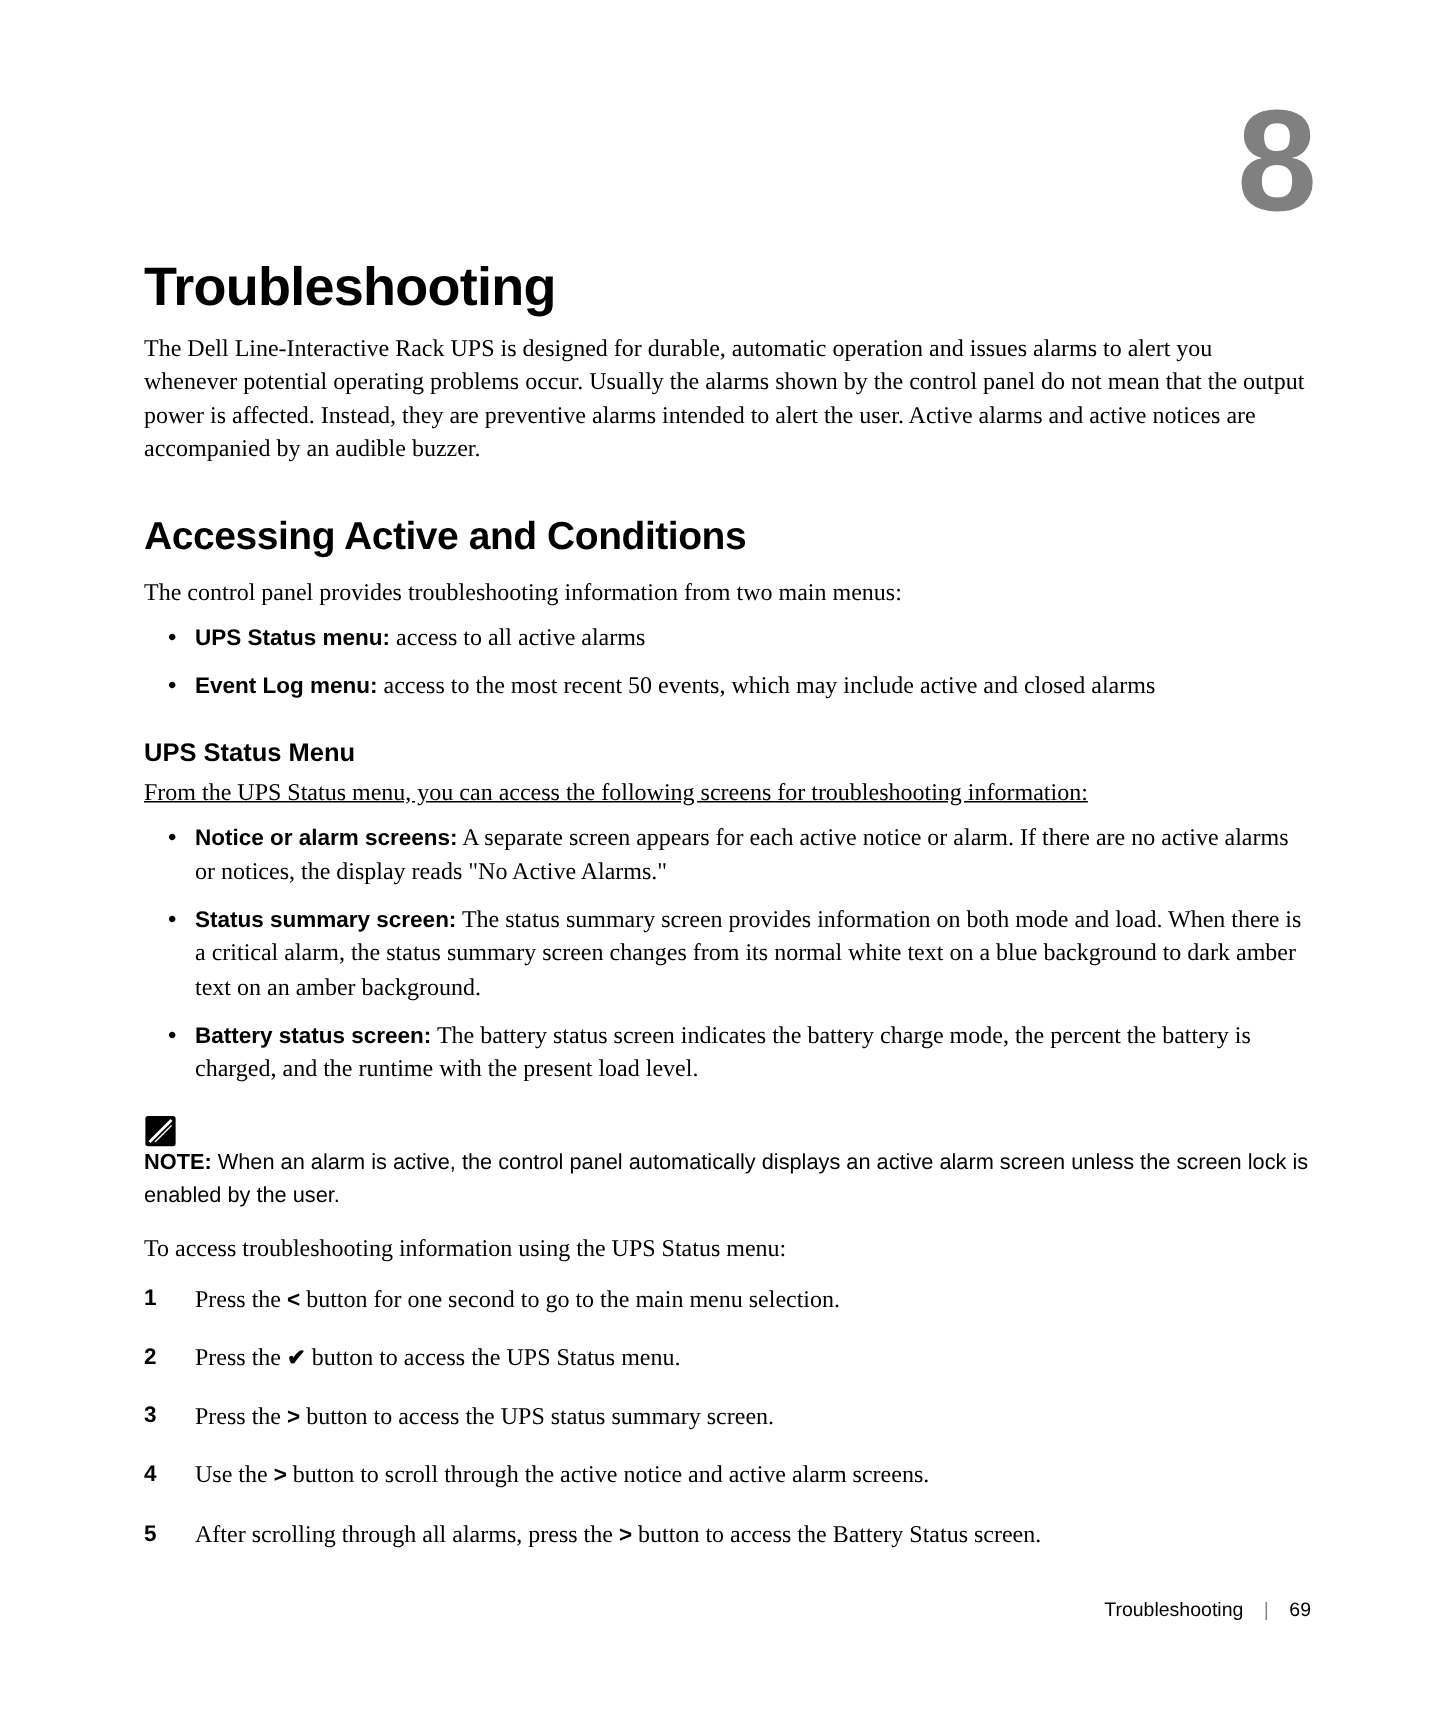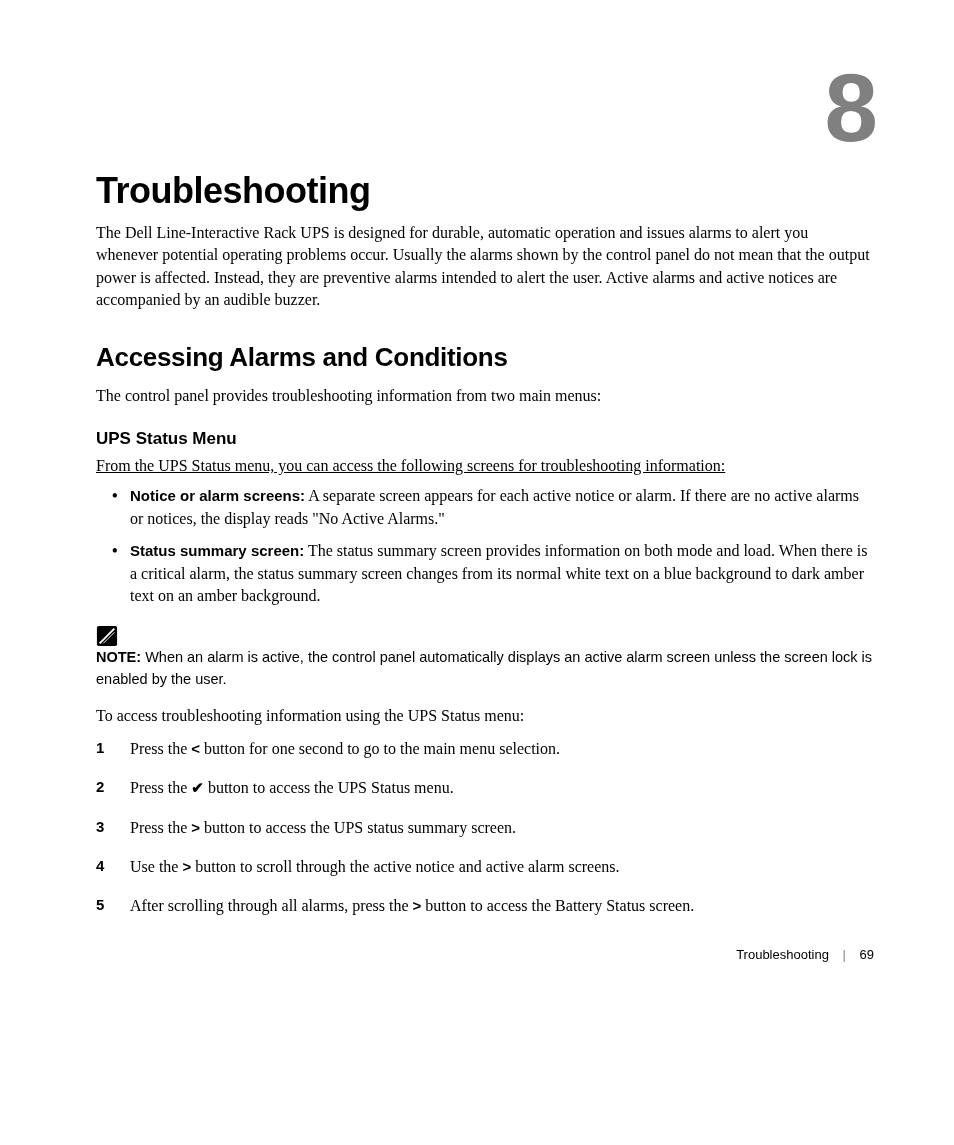--- a/index.html
+++ b/index.html
@@ -147,7 +147,7 @@
 
   <p class="body-text">The Dell Line-Interactive Rack UPS is designed for durable, automatic operation and issues alarms to alert you whenever potential operating problems occur. Usually the alarms shown by the control panel do not mean that the output power is affected. Instead, they are preventive alarms intended to alert the user. Active alarms and active notices are accompanied by an audible buzzer.</p>
 
-  <h2 class="section-title">Accessing Alarms and Conditions</h2>
+  <h2 class="section-title">Accessing Active and Conditions</h2>
 
   <p class="body-text" style="margin-bottom:8px;">The control panel provides troubleshooting information from two main menus:</p>
 

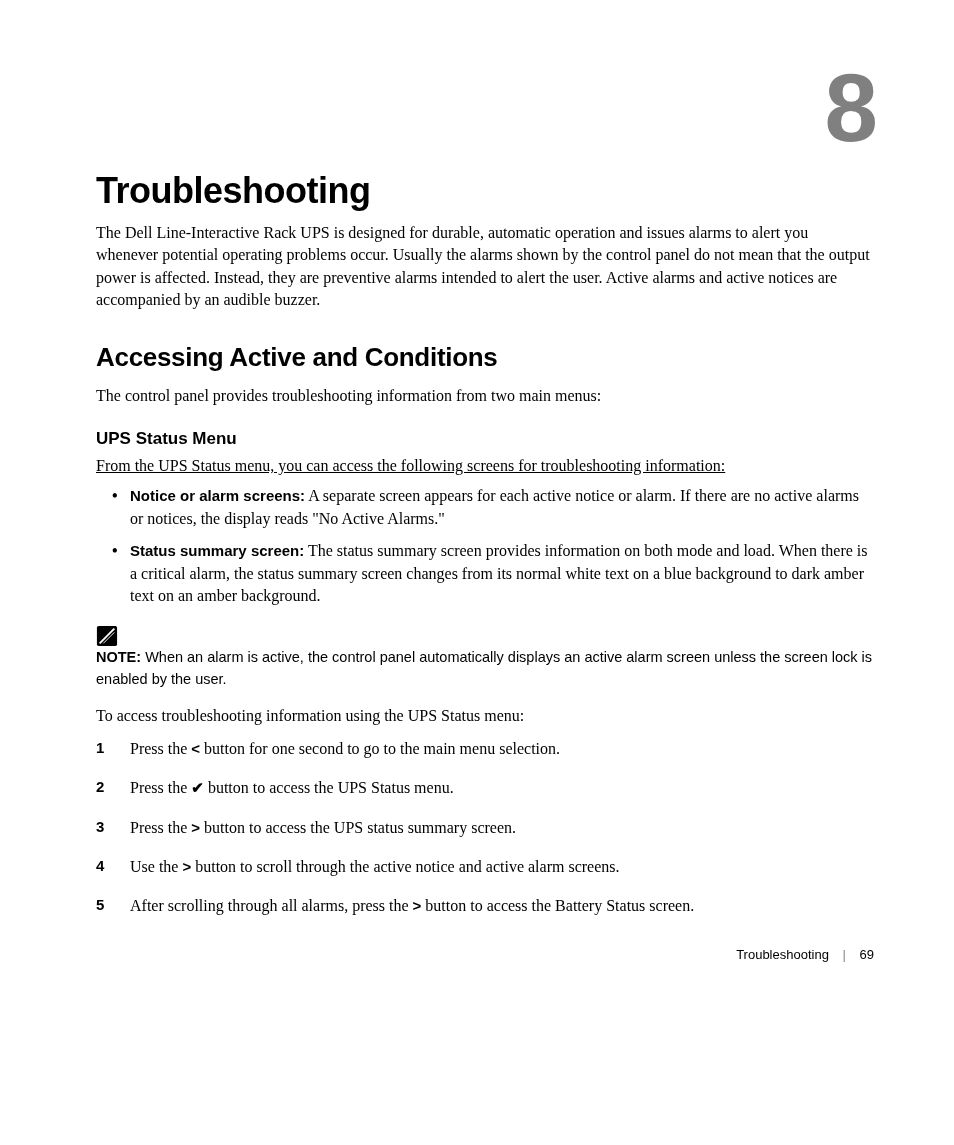--- a/index.html
+++ b/index.html
@@ -151,6 +151,14 @@
 
   <p class="body-text" style="margin-bottom:8px;">The control panel provides troubleshooting information from two main menus:</p>
 
+  <ul class="bullets">
+    <li>
+      <span class="bold-sans">UPS Status menu:</span><span> access to all active alarms</span>
+    </li>
+    <li>
+      <span class="bold-sans">Event Log menu:</span><span> access to the most recent 50 events, which may include active and closed alarms</span>
+    </li>
+  </ul>
 
   <h3 class="subsection-title">UPS Status Menu</h3>
 

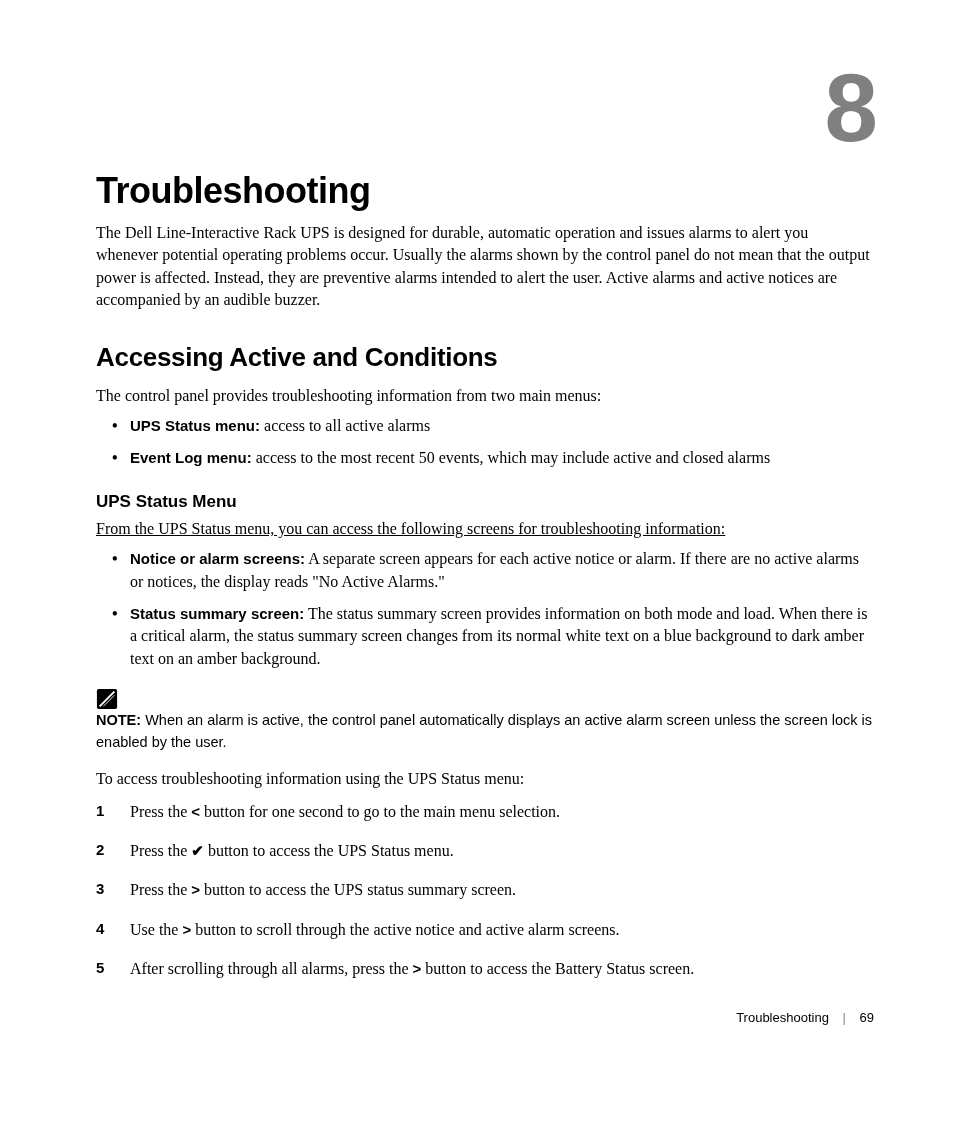--- a/index.html
+++ b/index.html
@@ -170,6 +170,9 @@
     </li>
     <li>
       <span class="bold-sans">Status summary screen:</span><span> The status summary screen provides information on both mode and load. When there is a critical alarm, the status summary screen changes from its normal white text on a blue background to dark amber text on an amber background.</span>
+    </li>
+    <li>
+      <span class="bold-sans">Battery status screen:</span><span> The battery status screen indicates the battery charge mode, the percent the battery is charged, and the runtime with the present load level.</span>
     </li>
   </ul>
 

